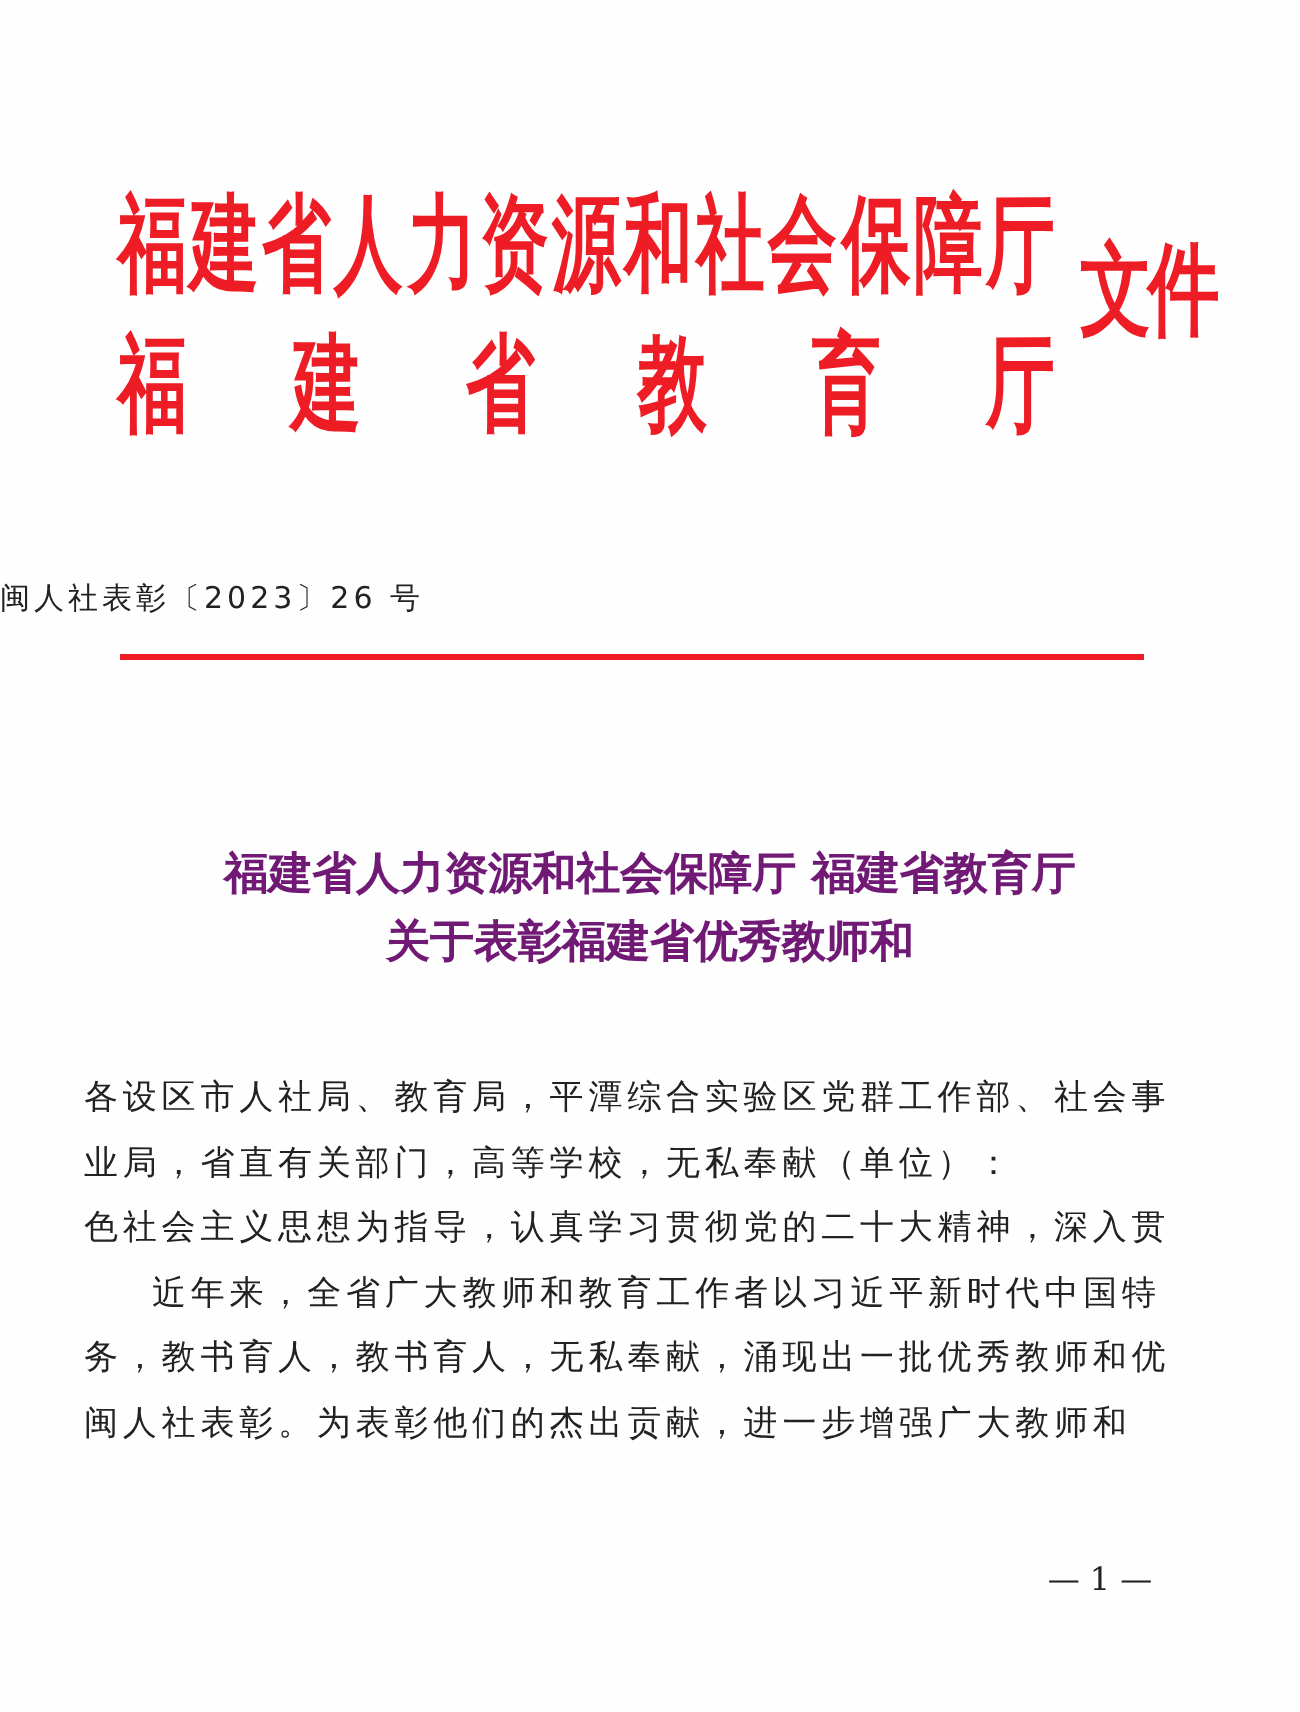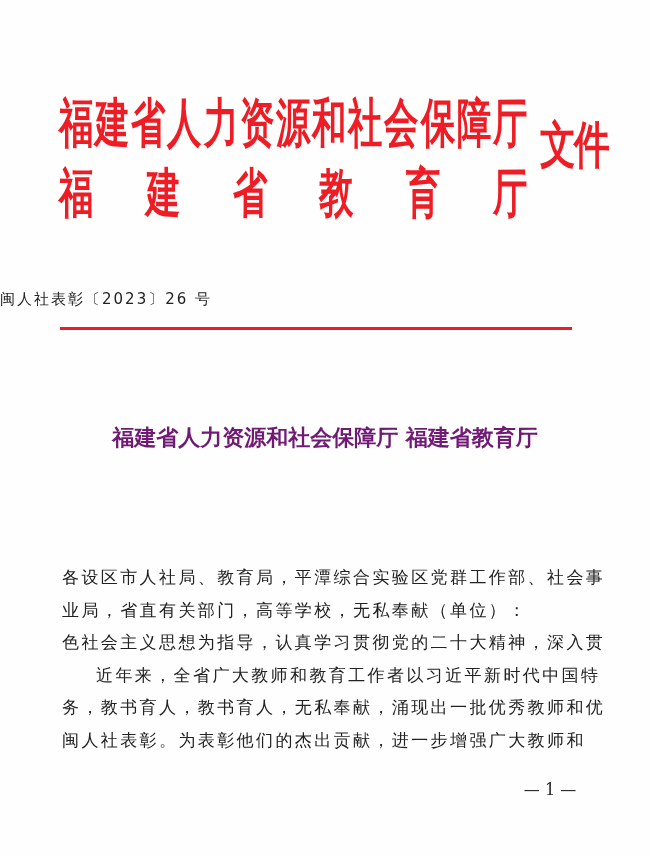--- a/index.html
+++ b/index.html
@@ -154,6 +154,7 @@
 
   <div class="title">
     <div>福建省人力资源和社会保障厅 福建省教育厅</div>
+    <div>关于表彰福建省优秀教师和</div>
   </div>
 
   <div class="body-text">

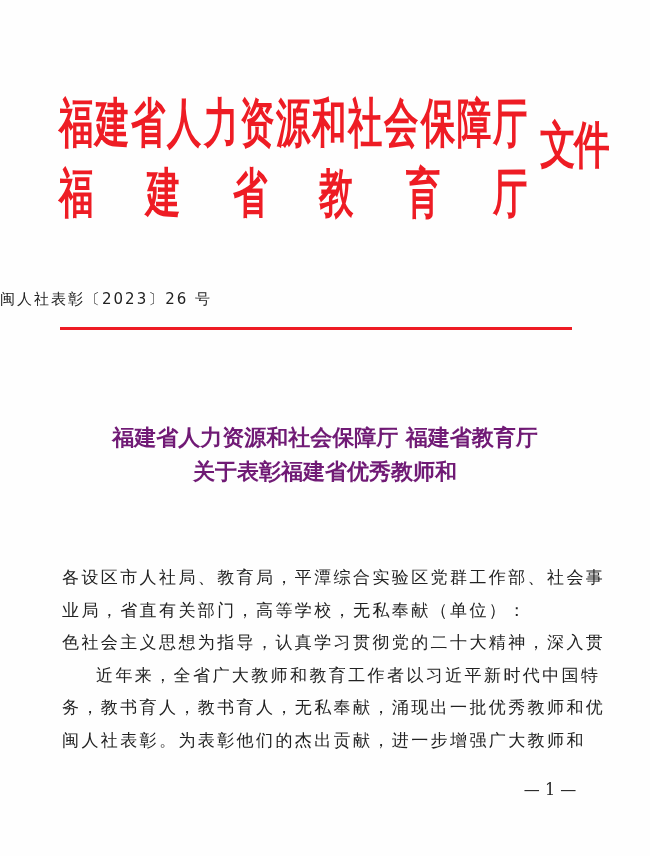--- a/index.html
+++ b/index.html
@@ -92,7 +92,7 @@
     .title div { white-space: nowrap; }
     .body-text {
       position: absolute;
-      left: 62px;
+      left: 42px;
       top: 533px;
       width: 540px;
       font-family: "DejaVu Sans", "Liberation Sans", sans-serif;
@@ -100,7 +100,6 @@
       line-height: 32.5px;
       color: #222;
       letter-spacing: 2.4px;
-      margin-top: 28px;
     }
     .body-text .line { white-space: nowrap; height: 32.5px; }
     .body-text .indent { padding-left: 34px; }

